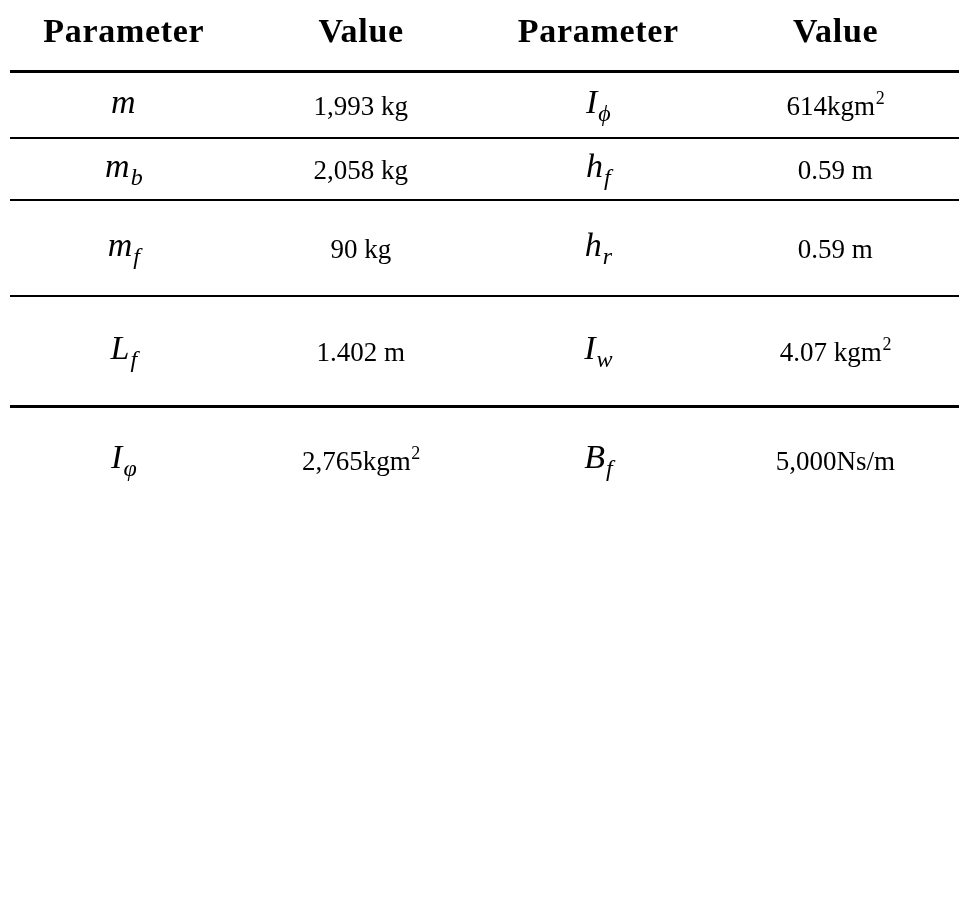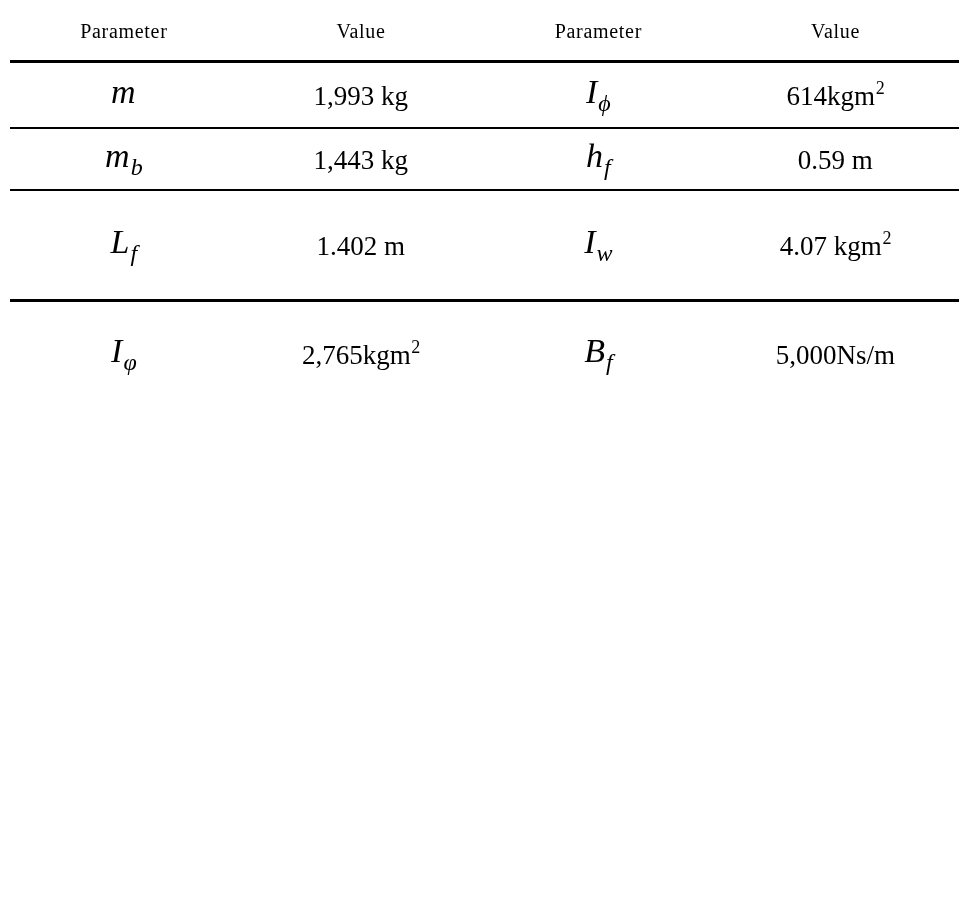--- a/index.html
+++ b/index.html
@@ -40,11 +40,11 @@
     line-height: 1.1;
   }
   .param-table thead th {
-    font-weight: normal;
-    font-size: 20px;
+    font-weight: bold;
+    font-size: 34px;
     letter-spacing: 0.7px;
     height: 46px;
-    padding-bottom: 6px;
+    padding-bottom: 16px;
   }
   
   .rule-top  { border-top: 3.5px solid #000; }

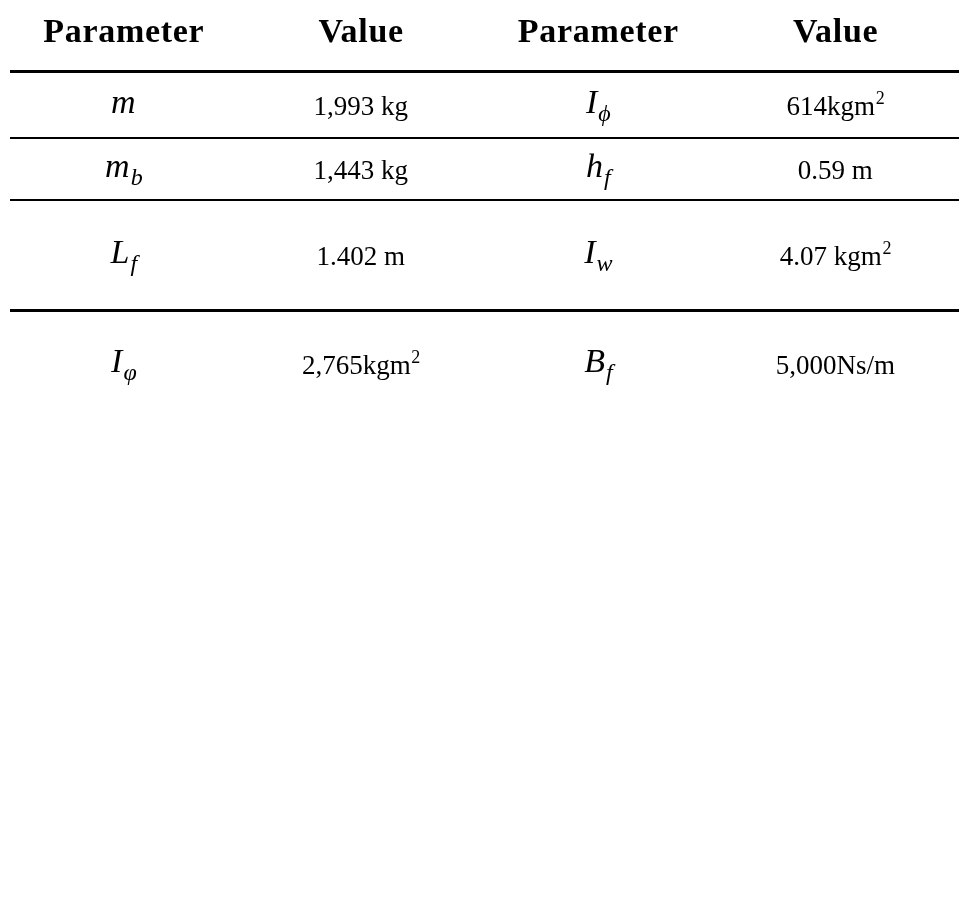--- a/index.html
+++ b/index.html
@@ -125,7 +125,7 @@
           <span class="sym"><span>m</span><span class="sub">b</span></span>
         </td>
         <td class="rule-mid">
-          <span class="val"><span>1,443 kg</span><span class="sup"></span></span>
+          <span class="val"><span>2,058 kg</span><span class="sup"></span></span>
         </td>
         <td class="rule-mid">
           <span class="sym"><span>h</span><span class="sub">f</span></span>

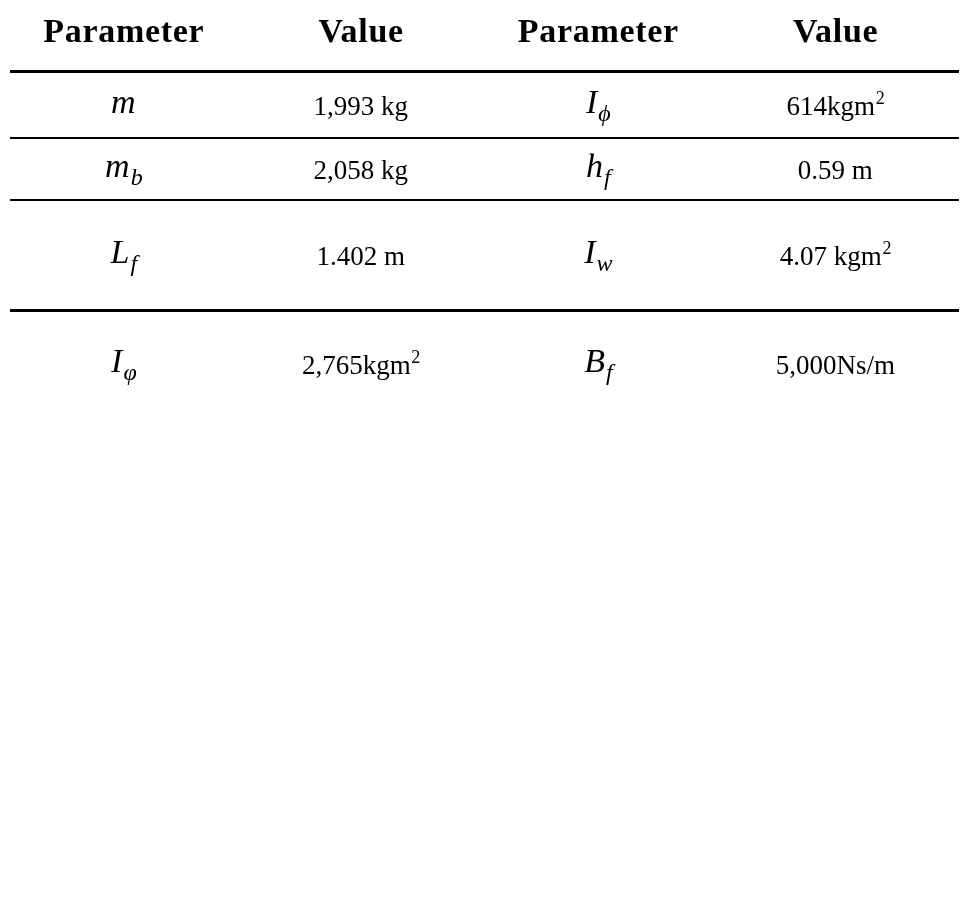--- a/index.html
+++ b/index.html
@@ -135,6 +135,20 @@
         </td>
       </tr>
 
+      <tr class="r-h3">
+        <td class="rule-mid">
+          <span class="sym"><span>m</span><span class="sub">f</span></span>
+        </td>
+        <td class="rule-mid">
+          <span class="val"><span>90 kg</span><span class="sup"></span></span>
+        </td>
+        <td class="rule-mid">
+          <span class="sym"><span>h</span><span class="sub">r</span></span>
+        </td>
+        <td class="rule-mid">
+          <span class="val"><span>0.59 m</span><span class="sup"></span></span>
+        </td>
+      </tr>
 
 
       <tr class="r-h5">

